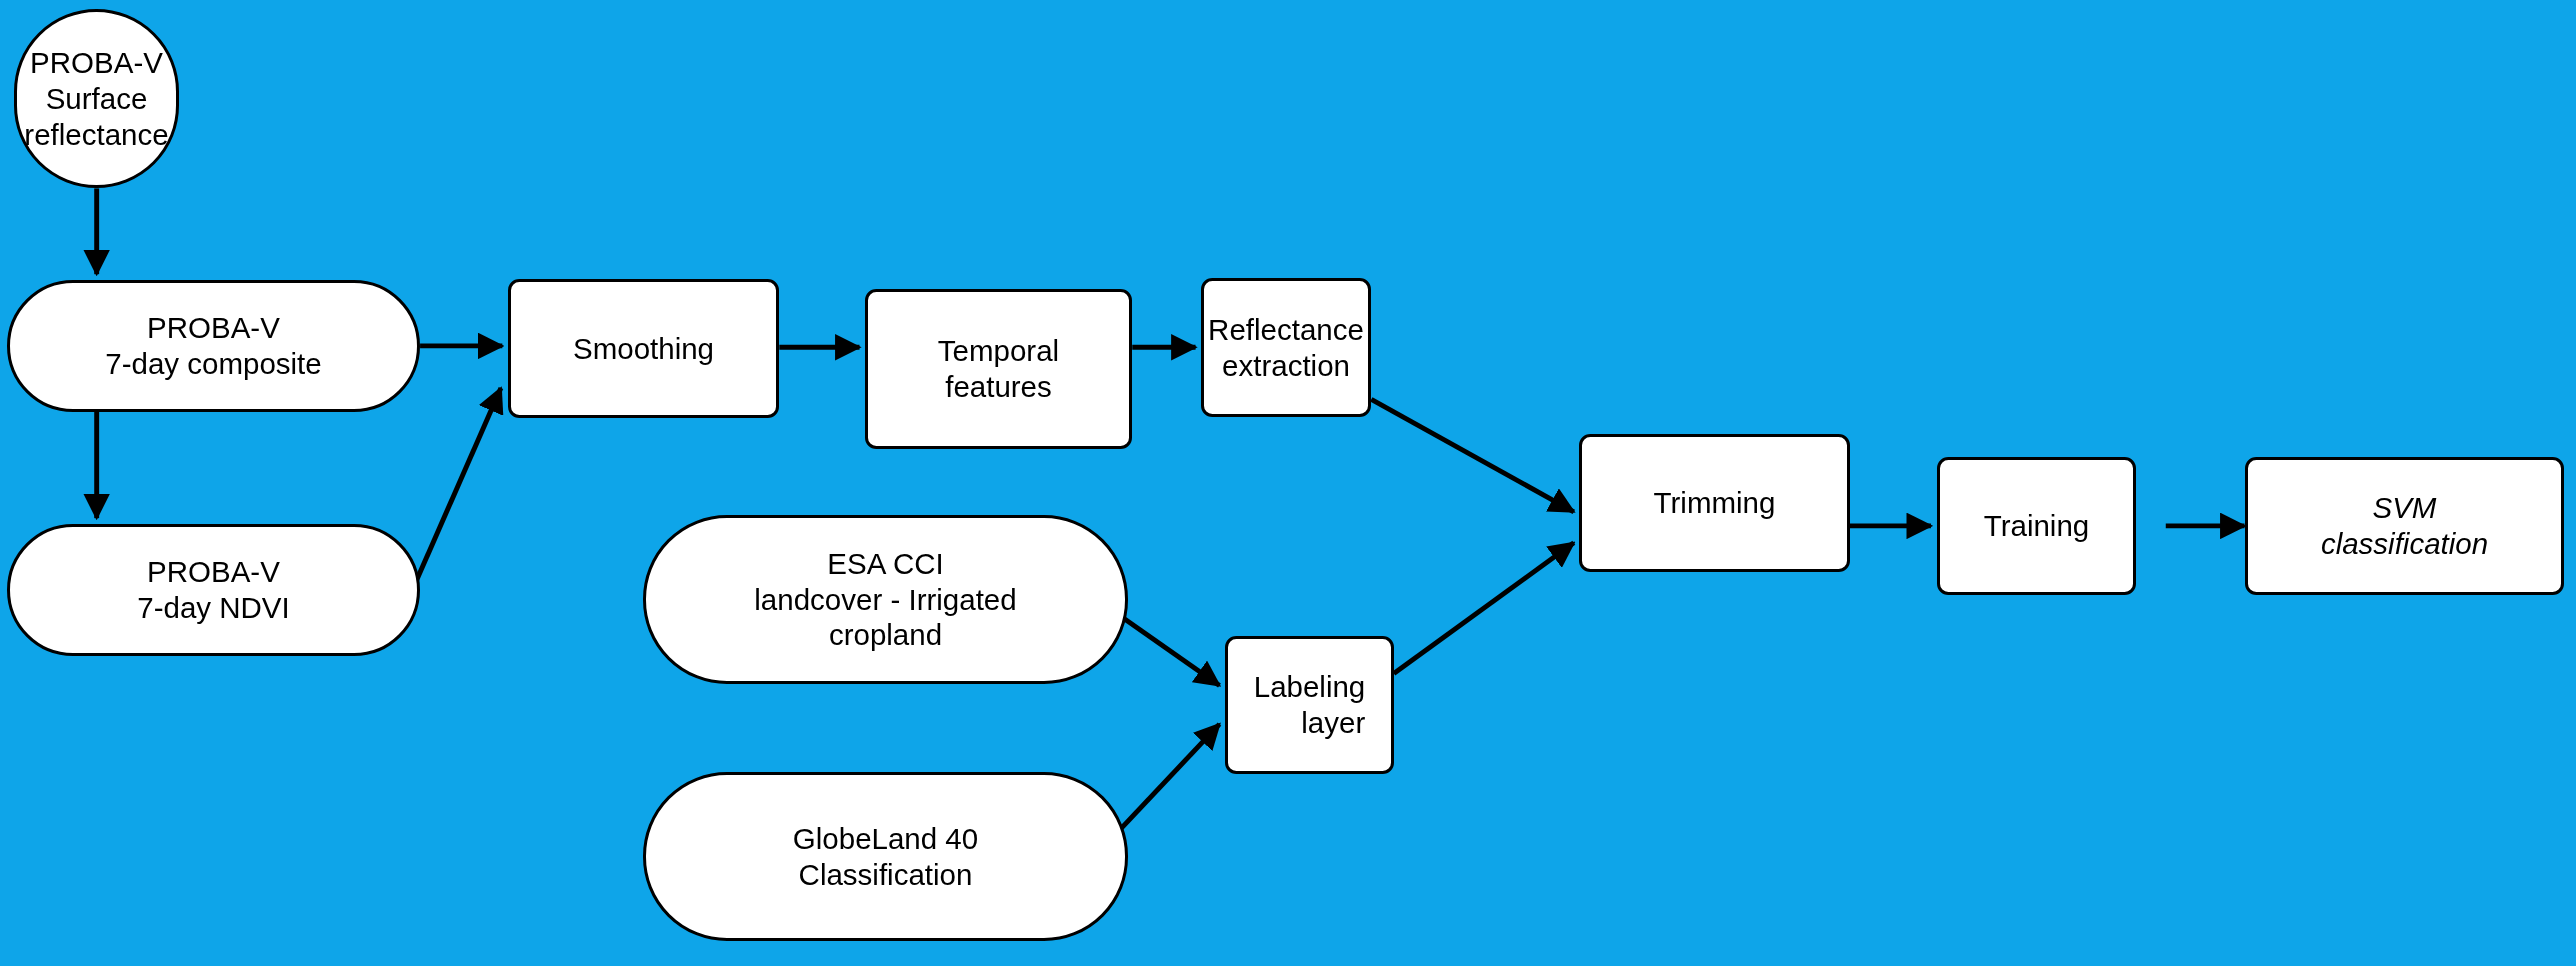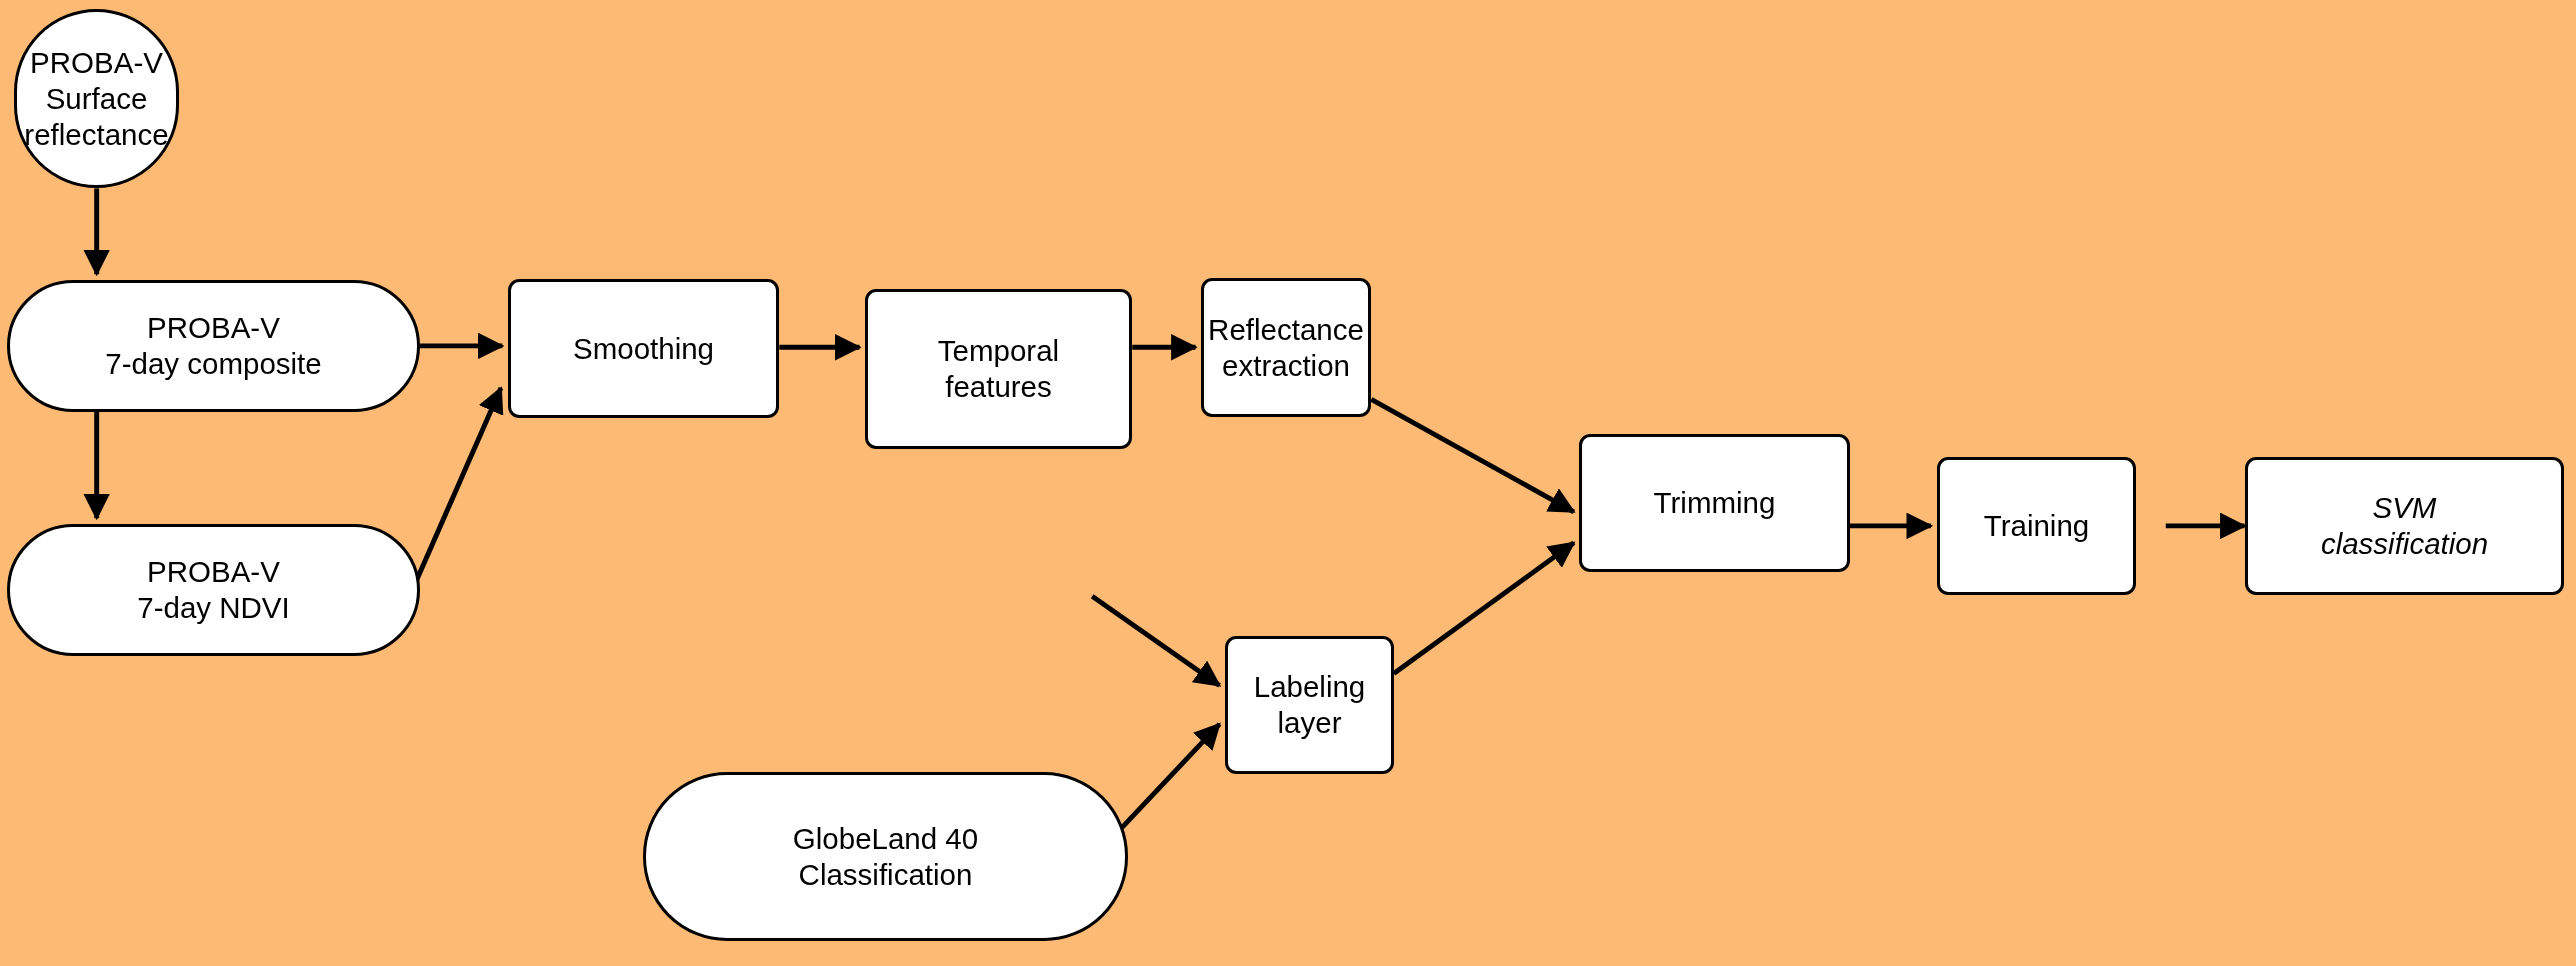--- a/index.html
+++ b/index.html
@@ -16,7 +16,7 @@
     position: relative;
     width: 2576px;
     height: 966px;
-    background: #fdba74;
+    background: #0ea5e9;
     overflow: hidden;
   }
   #edges {

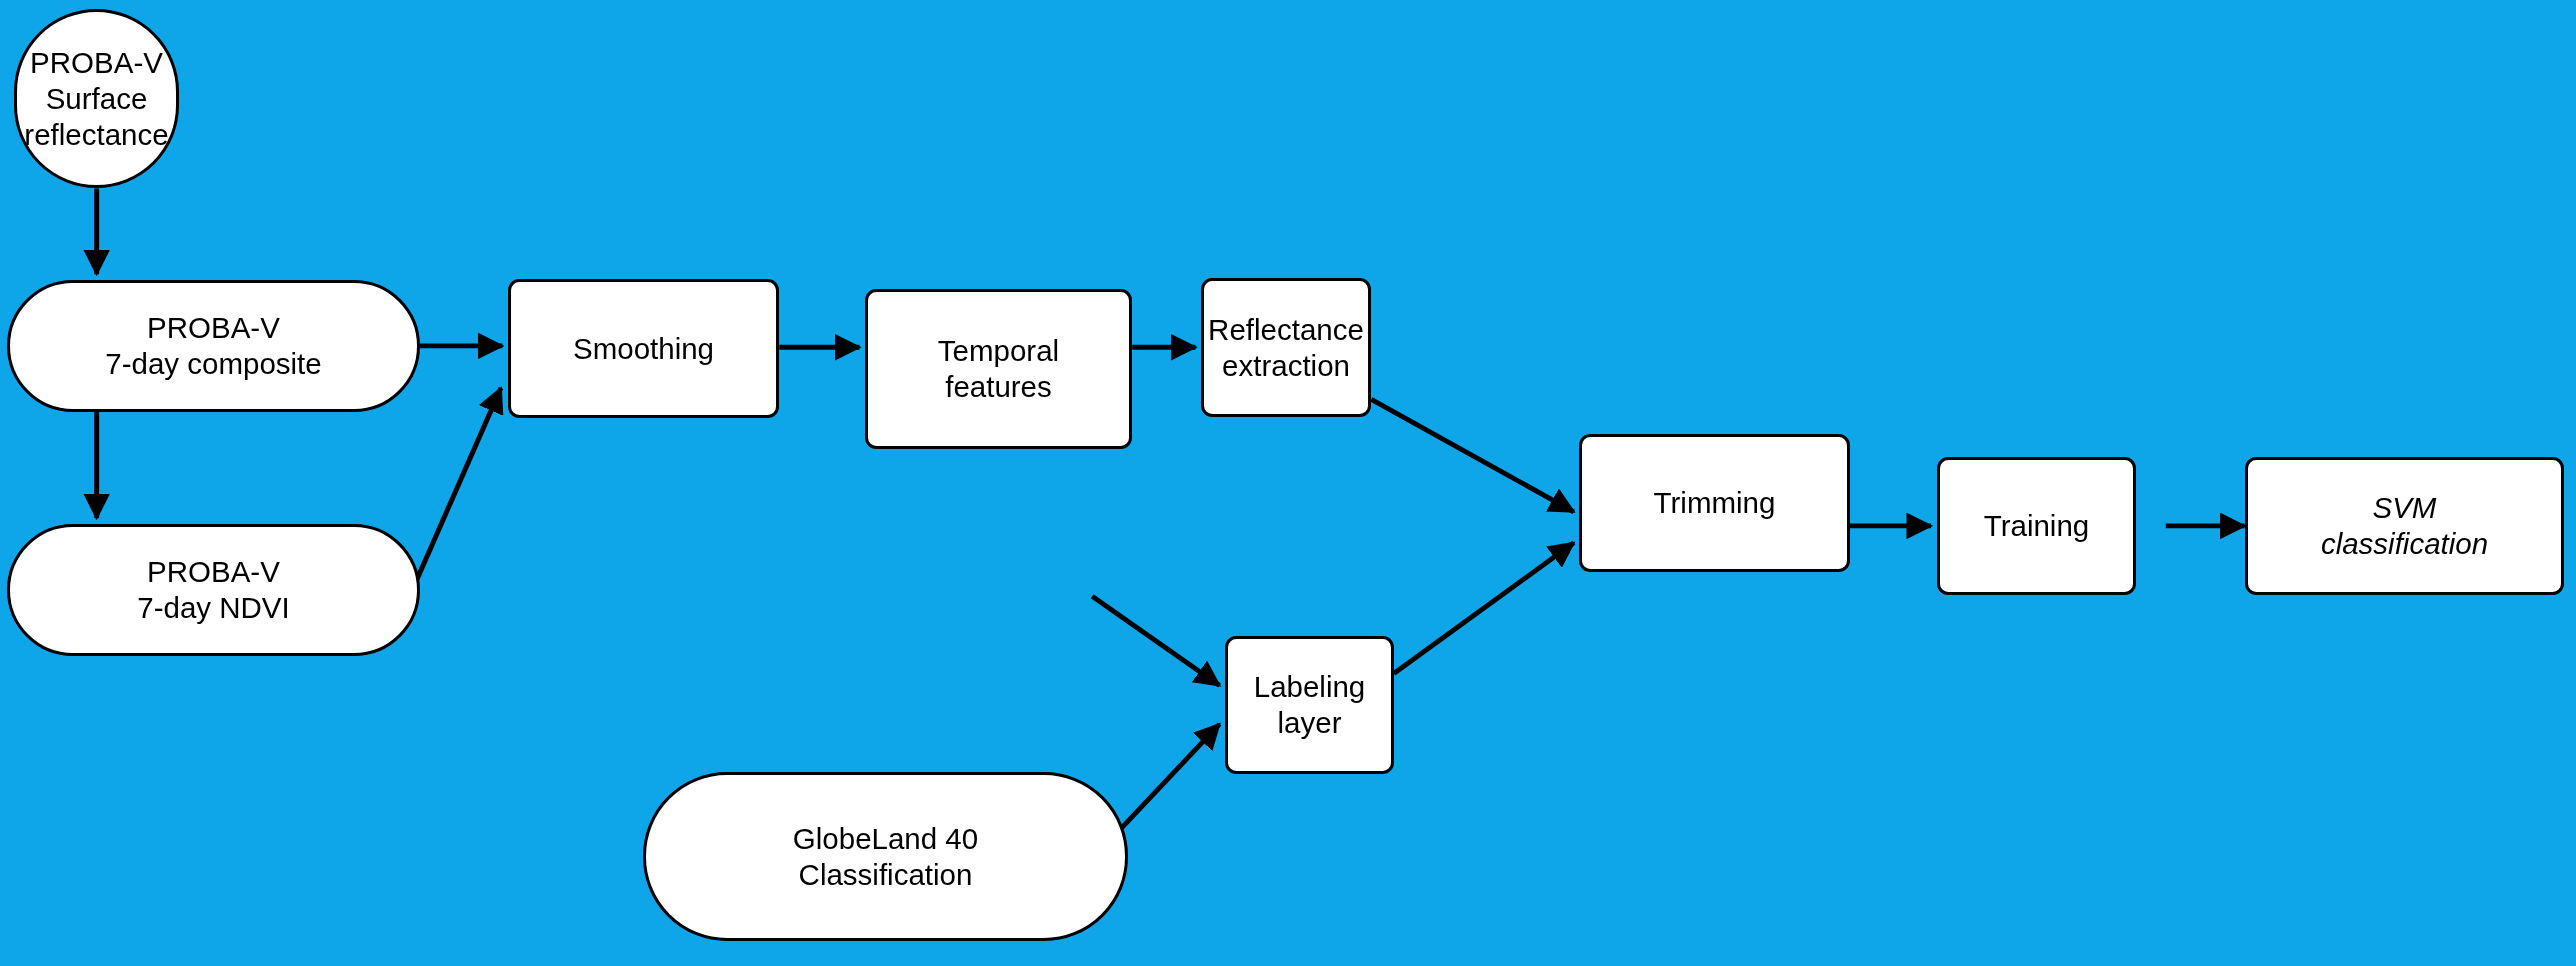--- a/index.html
+++ b/index.html
@@ -108,6 +108,11 @@
 7-day NDVI</span>
   </div>
 
+  <div class="node data fs-42" style="left:643px; top:515px; width:485px; height:169px; border-radius:84px;">
+    <span class="node-label">ESA CCI
+landcover - Irrigated
+cropland</span>
+  </div>
 
   <div class="node data fs-42" style="left:643px; top:772px; width:485px; height:169px; border-radius:84px;">
     <span class="node-label">GlobeLand 40

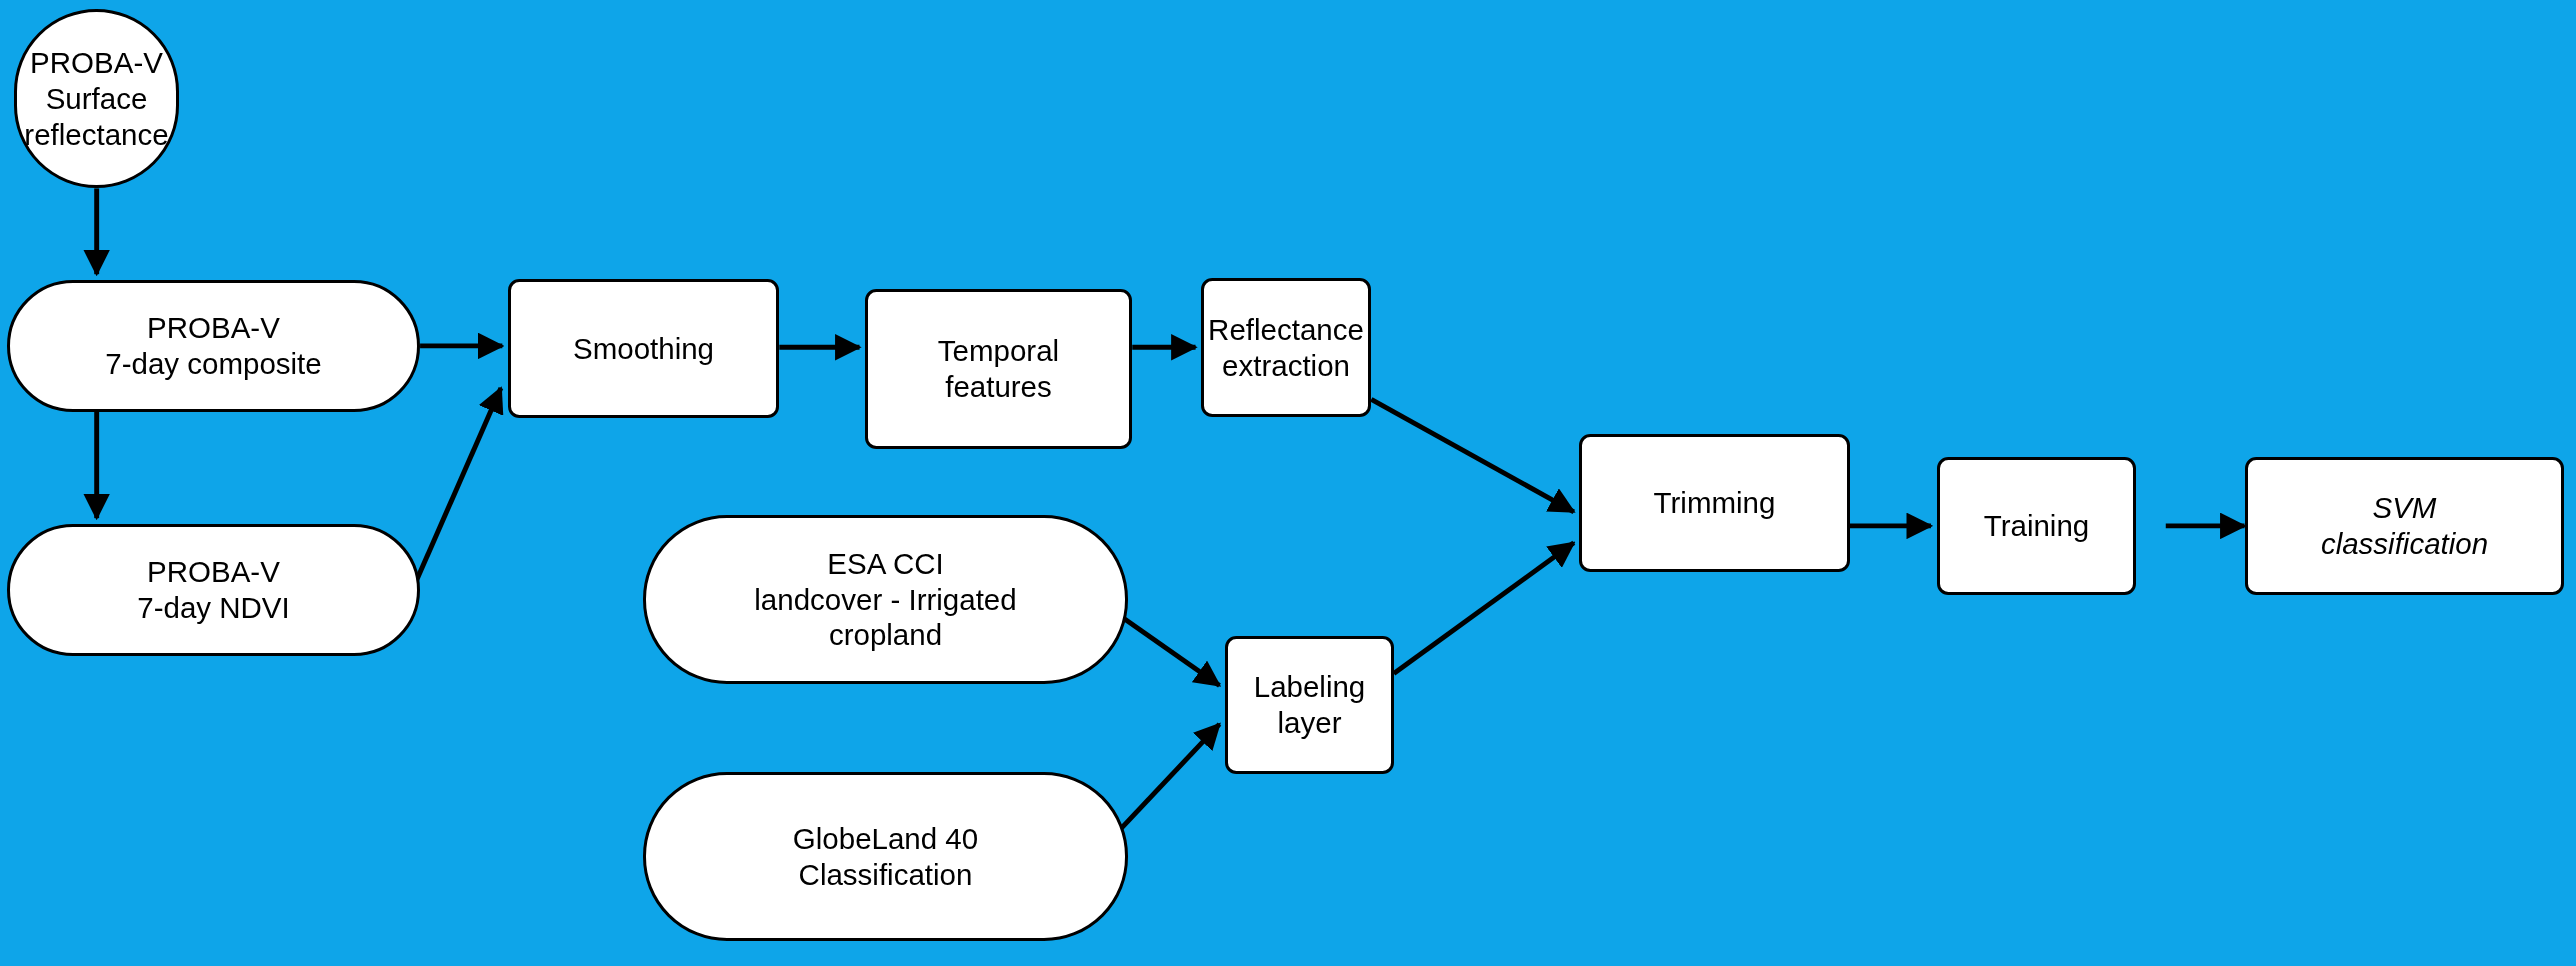--- a/index.html
+++ b/index.html
@@ -133,7 +133,7 @@
 extraction</span>
   </div>
 
-  <div class="node process fs-42" style="left:1225px; top:636px; width:169px; height:138px;">
+  <div class="node process fs-42" style="left:1225px; top:636px; width:169px; height:138px;text-align:right;">
     <span class="node-label">Labeling
 layer</span>
   </div>

